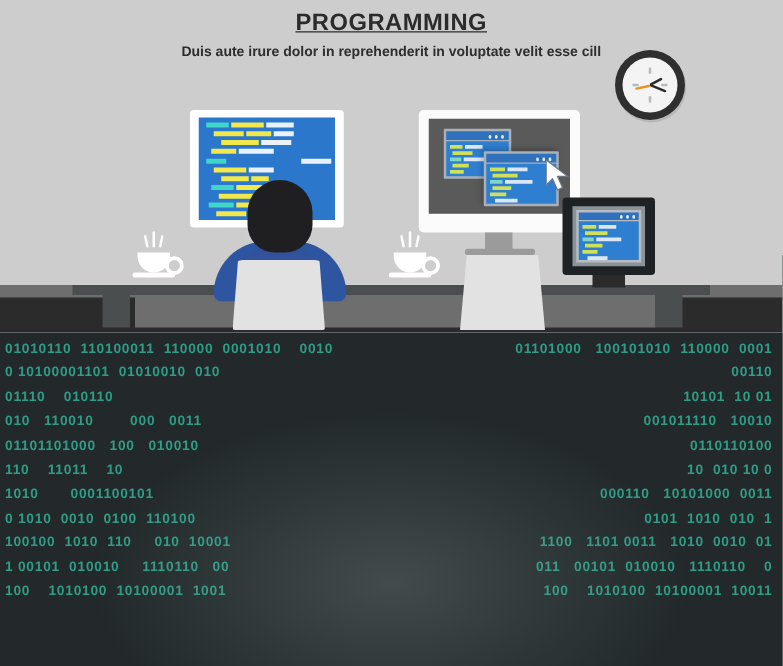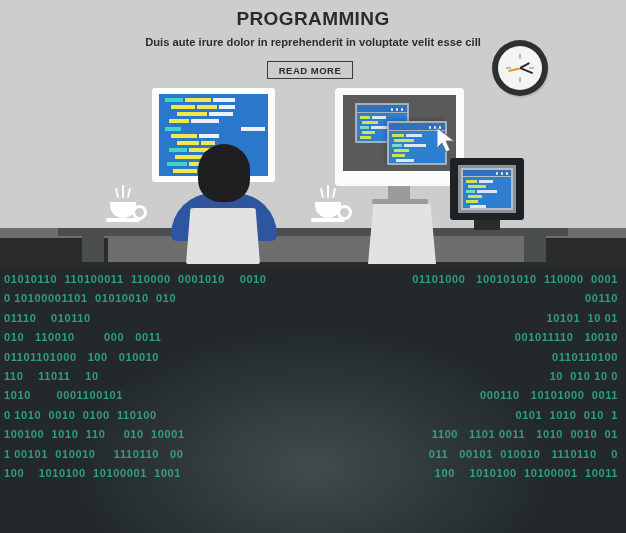--- a/index.html
+++ b/index.html
@@ -14,7 +14,7 @@
   .banner-top{position:absolute;left:0;top:0;width:626px;height:266px;background:#cdcdcd;overflow:hidden;}
 
   .t-title{position:absolute;left:0;top:8px;width:626px;text-align:center;
-    font-size:19px;font-weight:700;color:#2b2b2b;letter-spacing:.4px;}
+    font-size:19px;font-weight:700;color:#2b2b2b;letter-spacing:.4px;text-decoration:underline;}
   .t-sub{position:absolute;left:113px;top:36px;width:400px;text-align:center;
     font-size:11.2px;line-height:13.5px;font-weight:700;color:#2d2d2d;}
   .t-btn{position:absolute;left:267px;top:61px;width:86px;height:18px;

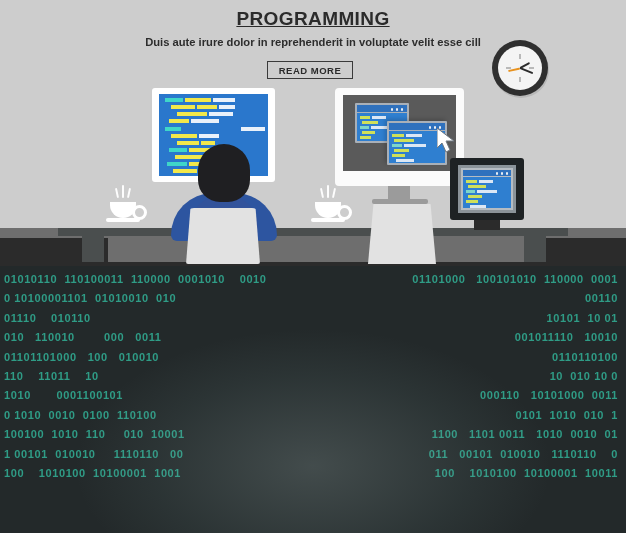--- a/index.html
+++ b/index.html
@@ -110,7 +110,6 @@
     <div class="t-sub">
       <span>Duis aute irure dolor in reprehenderit in voluptate velit esse cill</span><br>
     </div>
-    <div class="t-btn">READ MORE</div>
 
     <div class="clock">
       <div class="clock-face">

